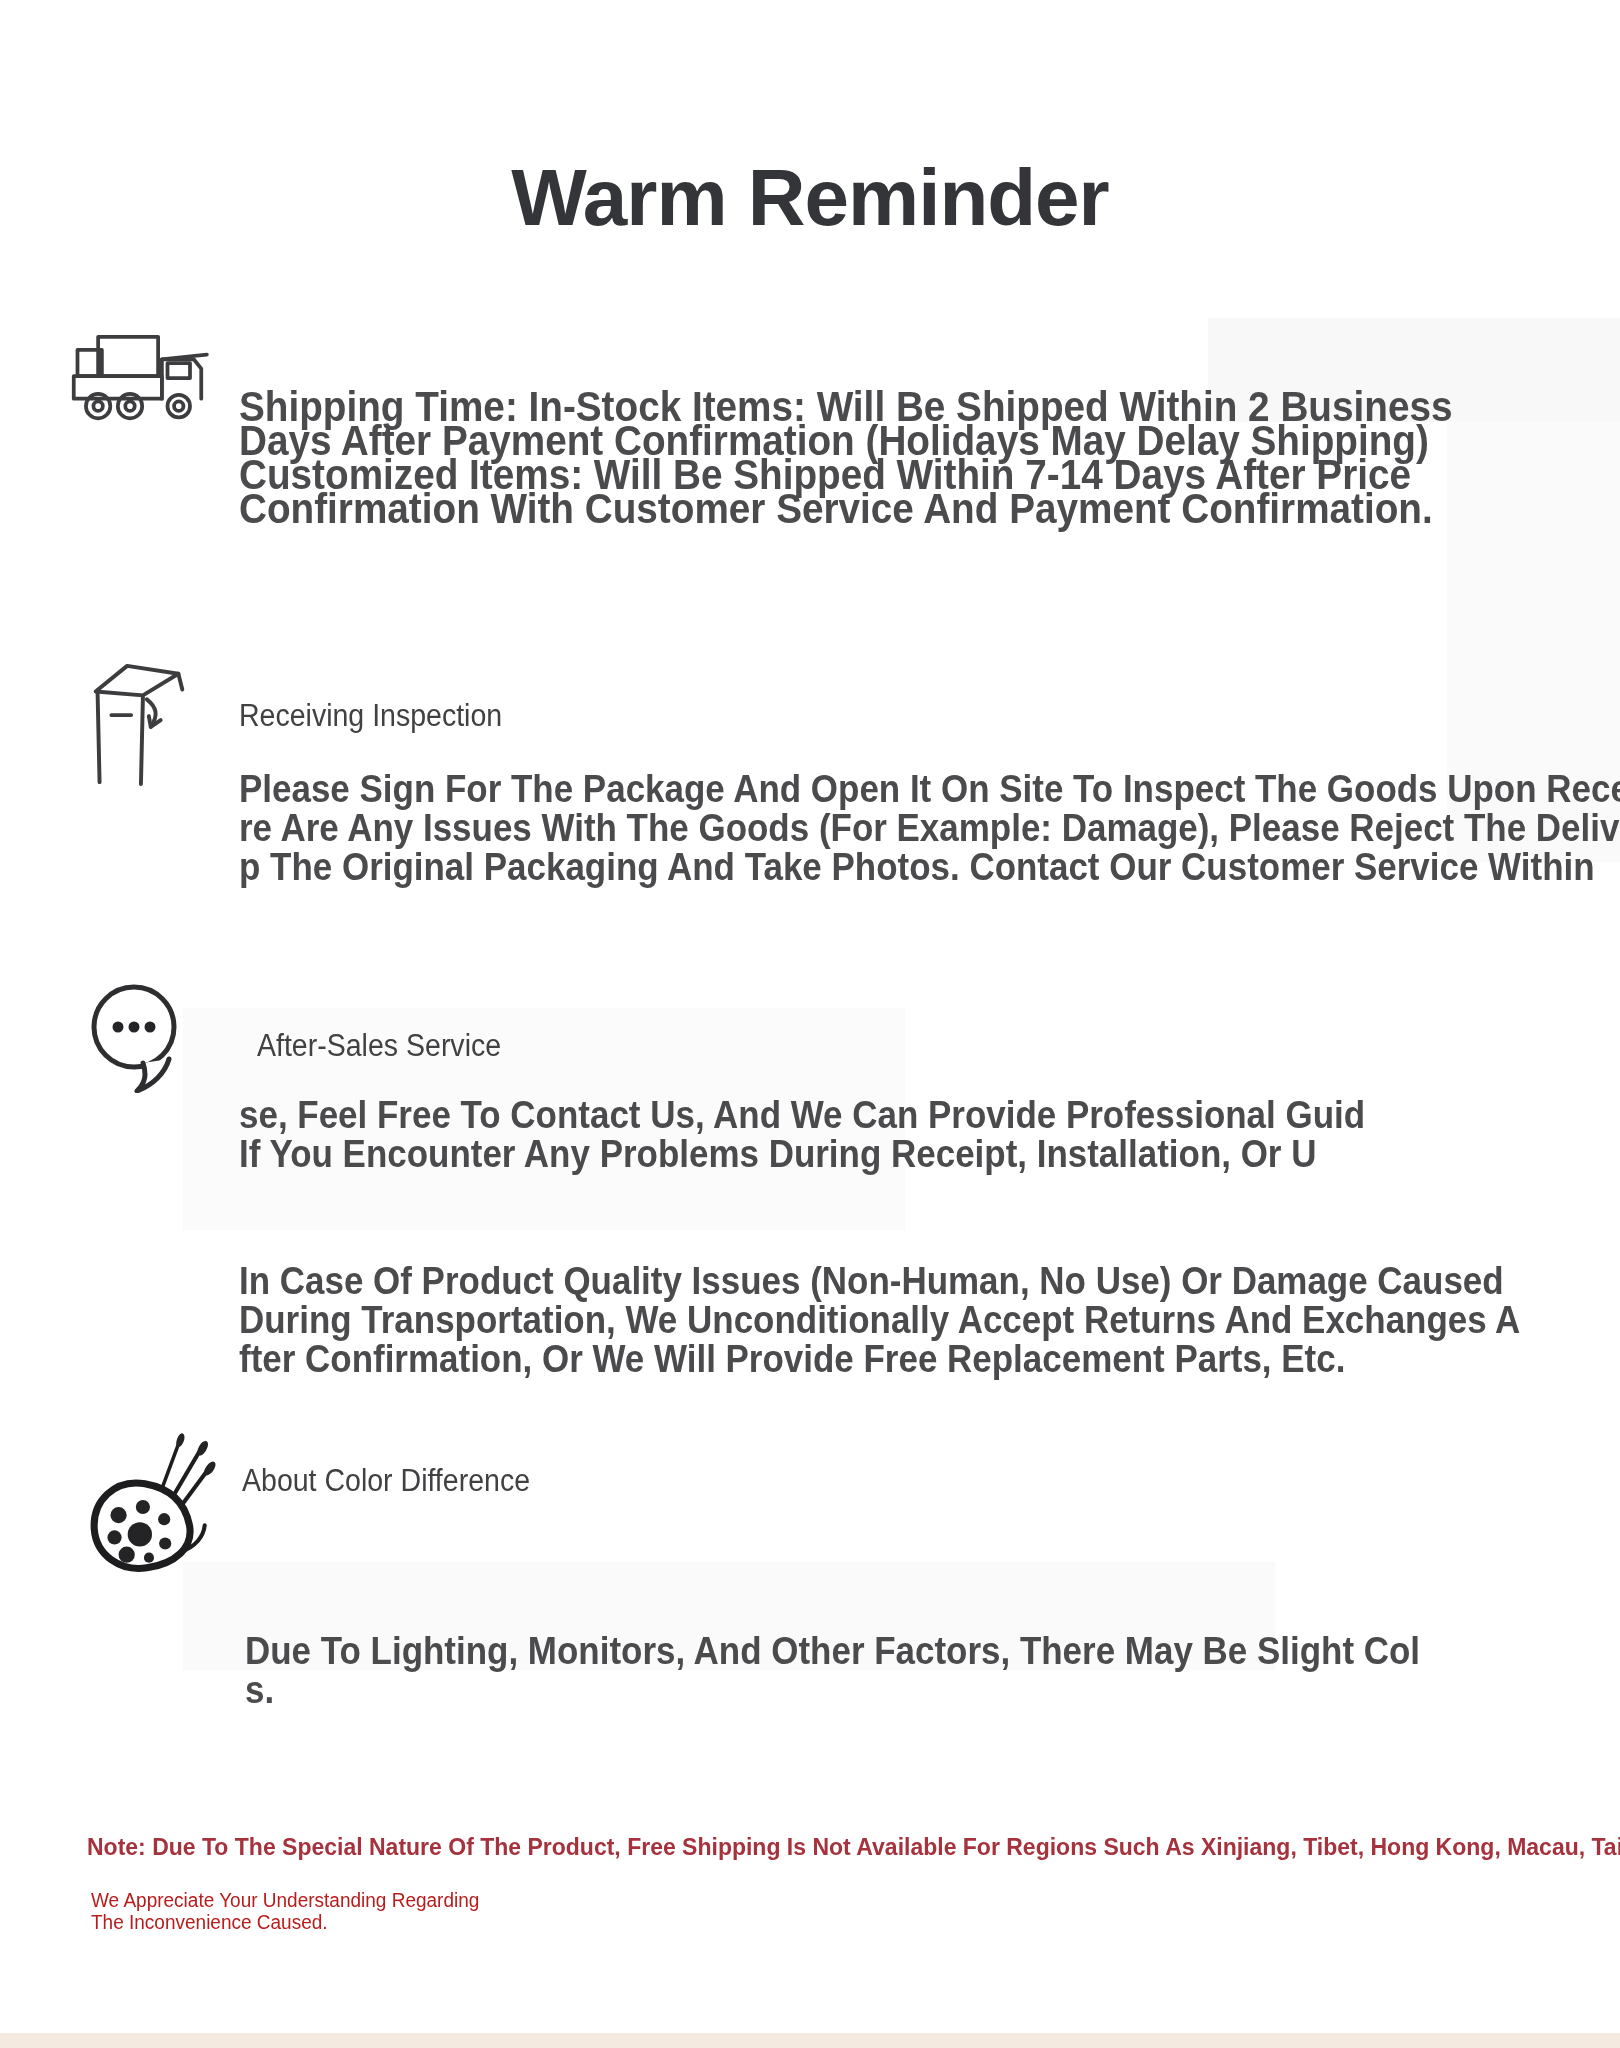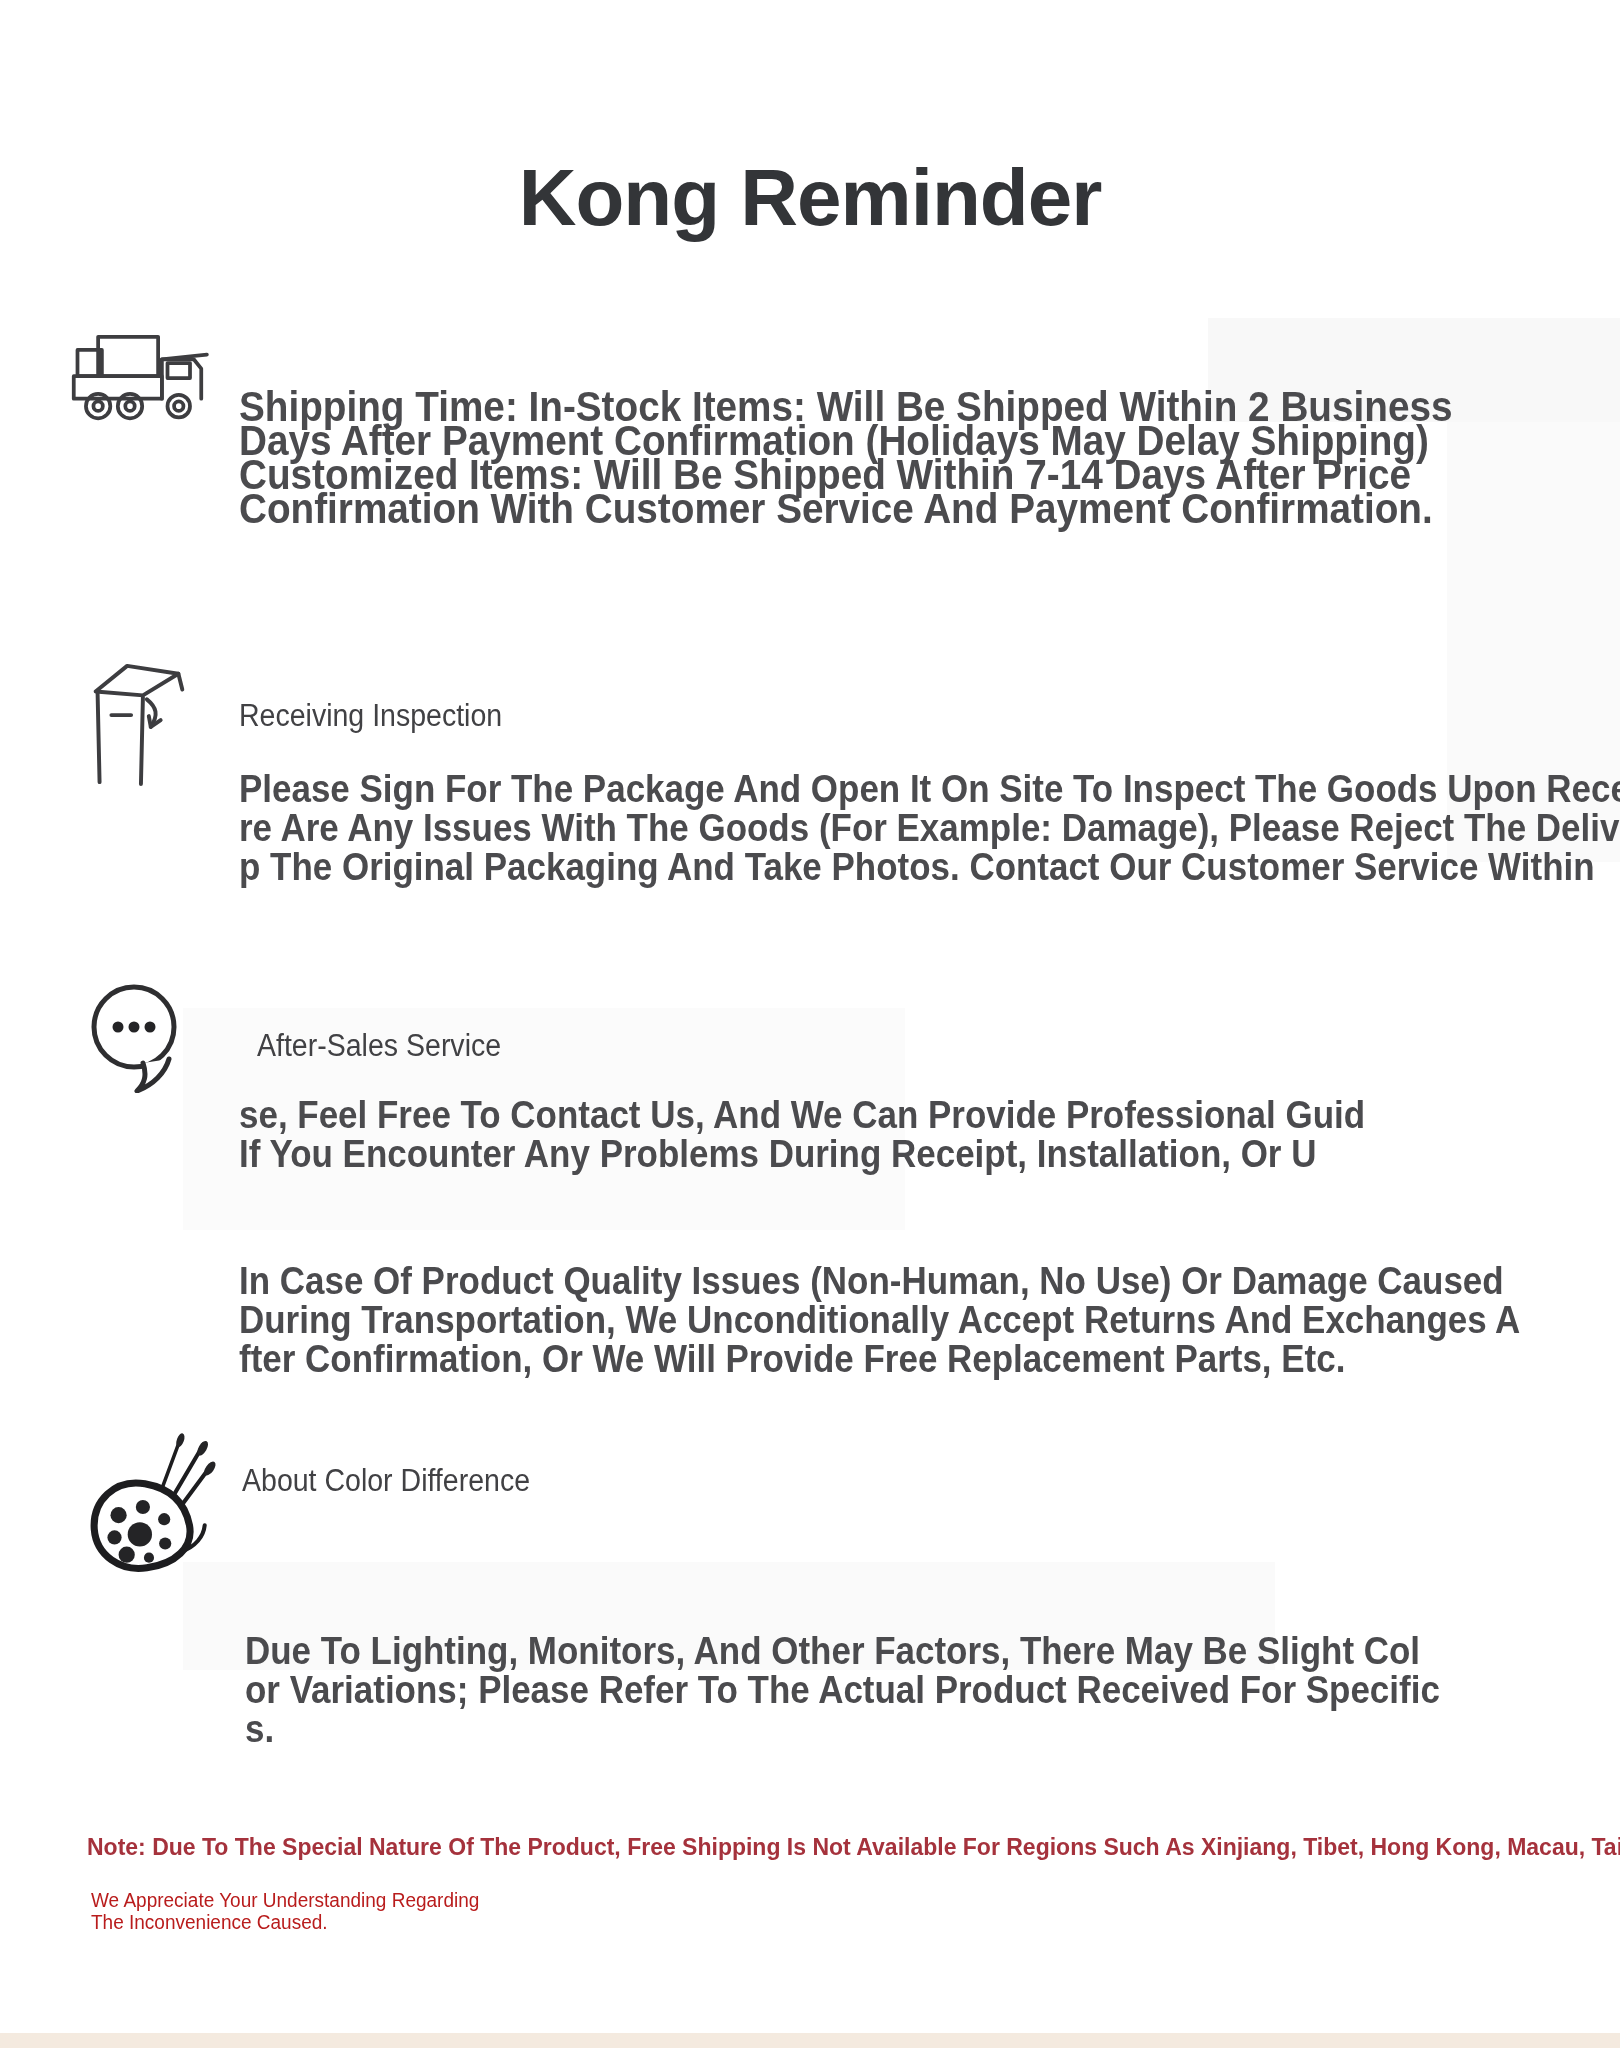--- a/index.html
+++ b/index.html
@@ -68,7 +68,7 @@
   <div class="panel" id="panel-c"></div>
   <div class="panel" id="panel-d"></div>
 
-  <div class="title">Kong Reminder</div>
+  <div class="title">Warm Reminder</div>
 
   <div class="icon" id="truck-icon">
     <svg viewBox="0 0 160 100">

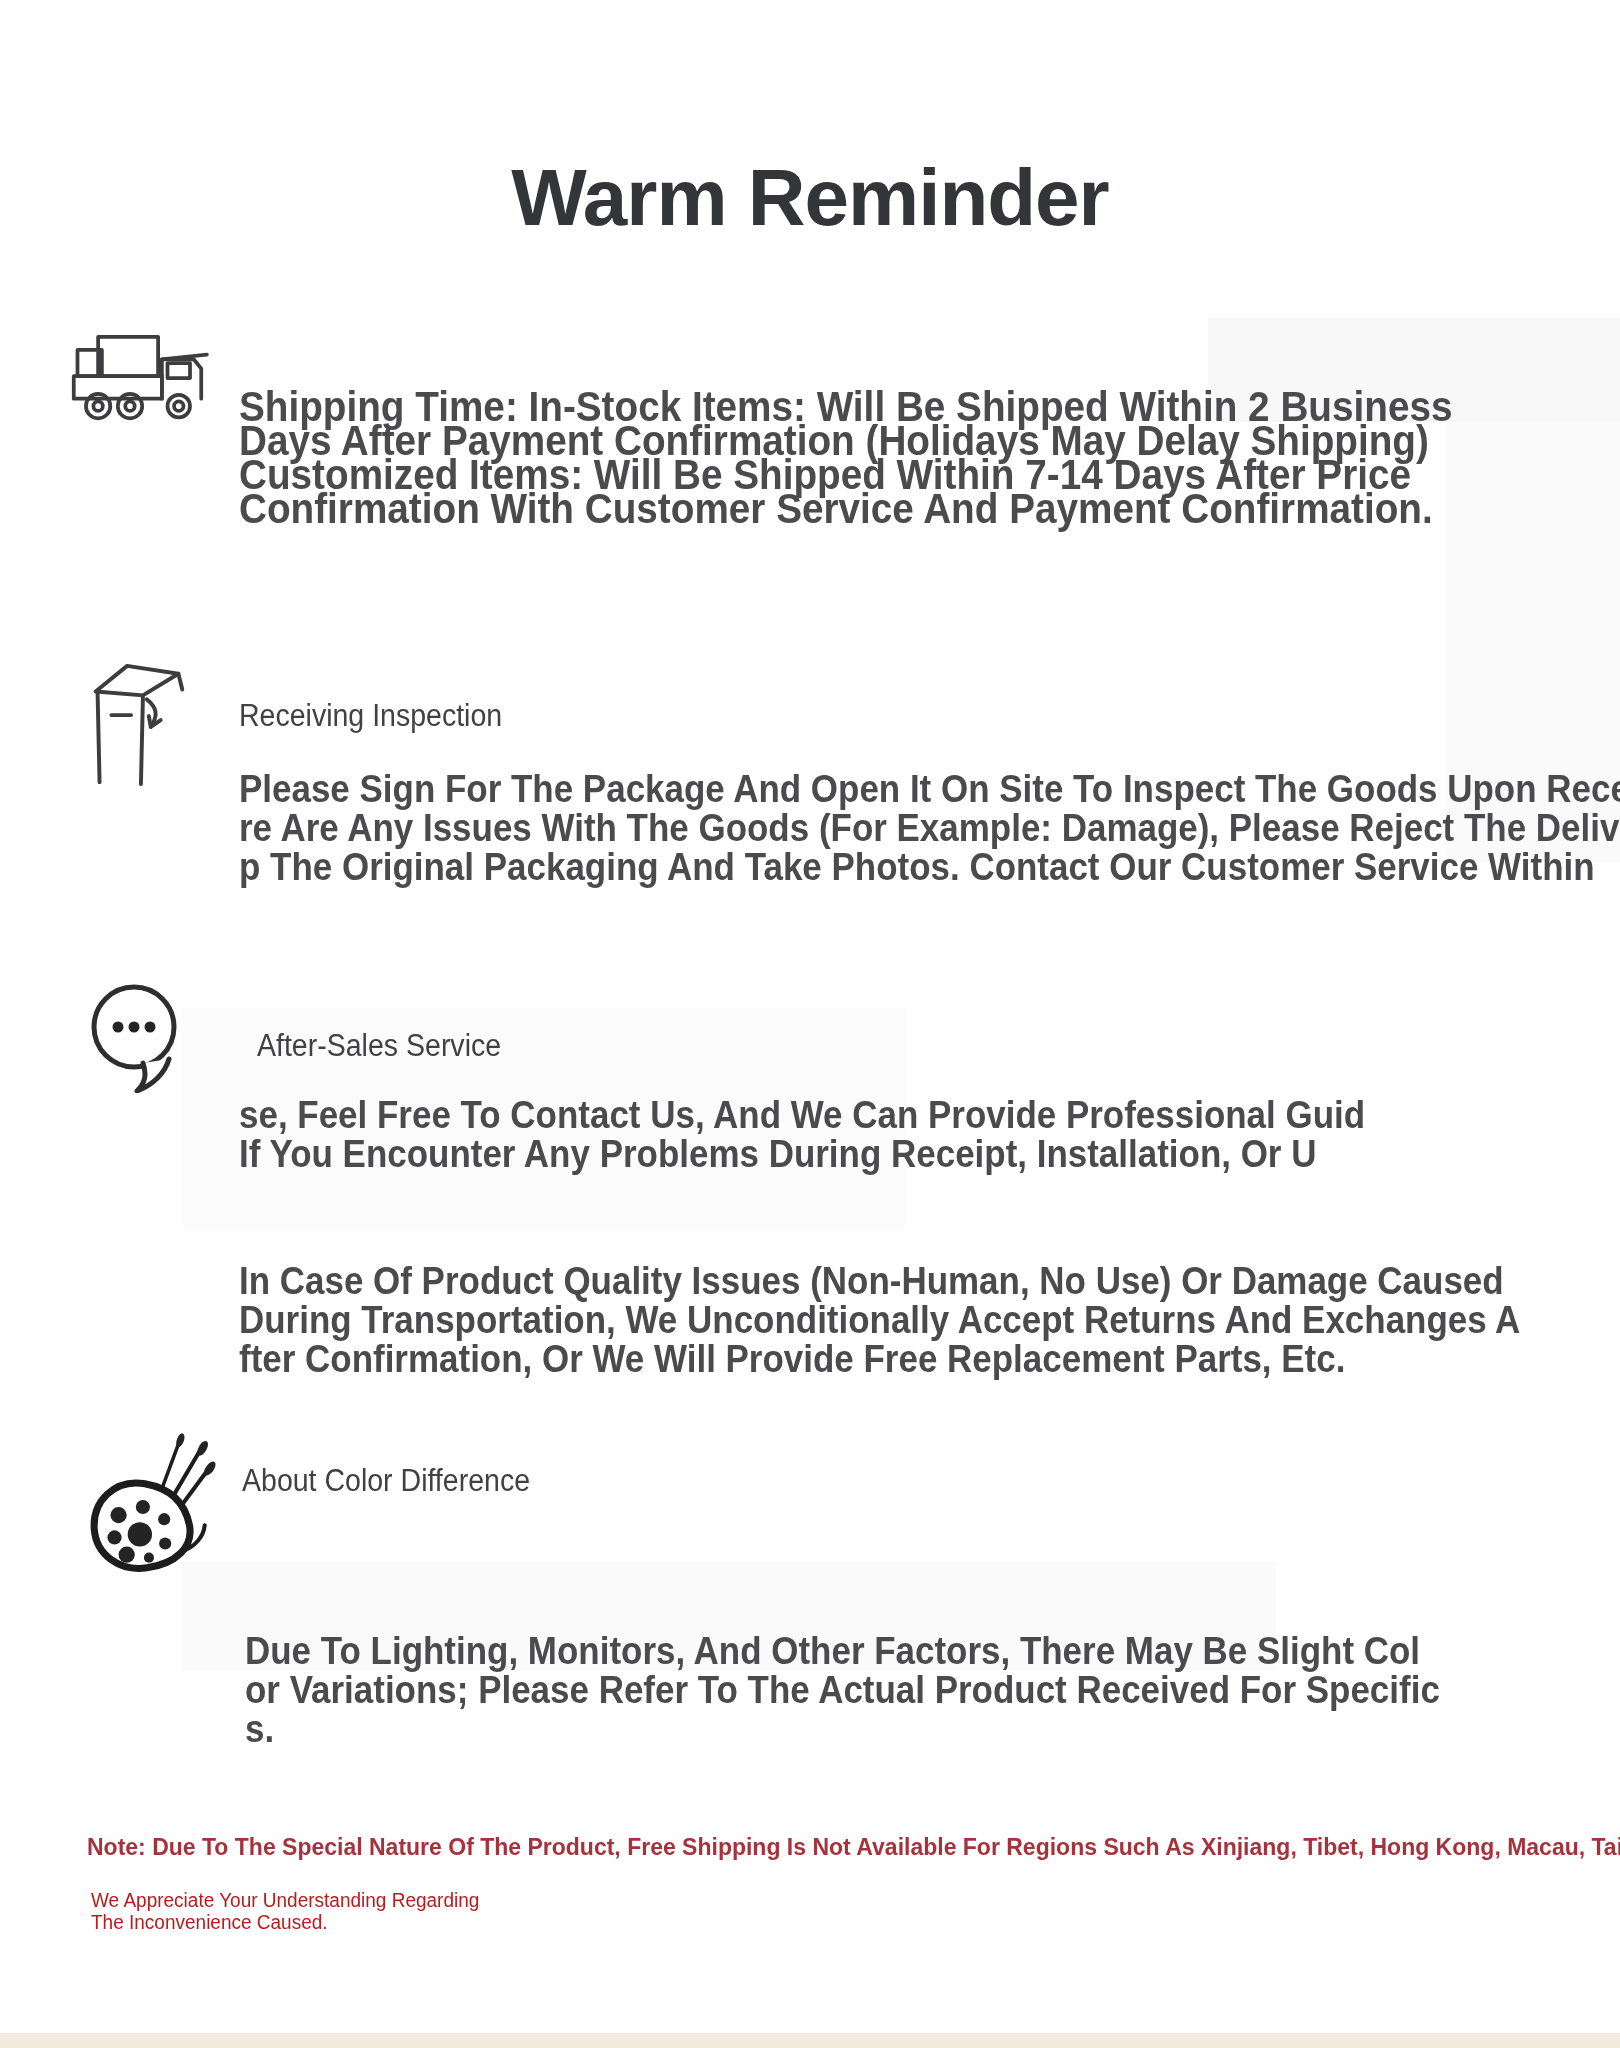--- a/index.html
+++ b/index.html
@@ -160,7 +160,6 @@
   </div>
   <div class="tb big" id="p-color">
     <div class="l"><span class="cond">Due To Lighting, Monitors, And Other Factors, There May Be Slight Col</span></div>
-    <div class="l"><span class="cond">or Variations; Please Refer To The Actual Product Received For Specific</span></div>
     <div class="l"><span class="cond">s.</span></div>
   </div>
 

